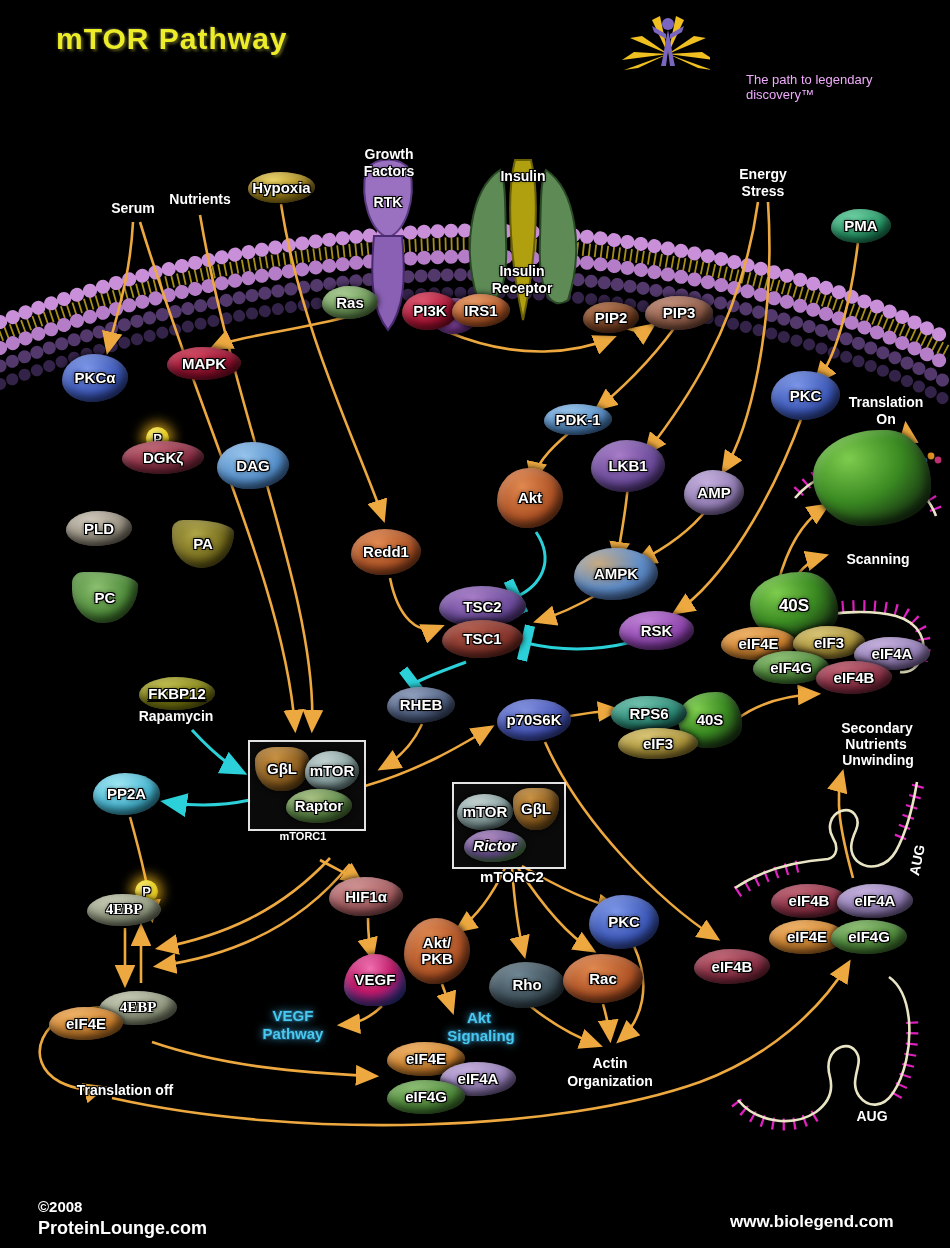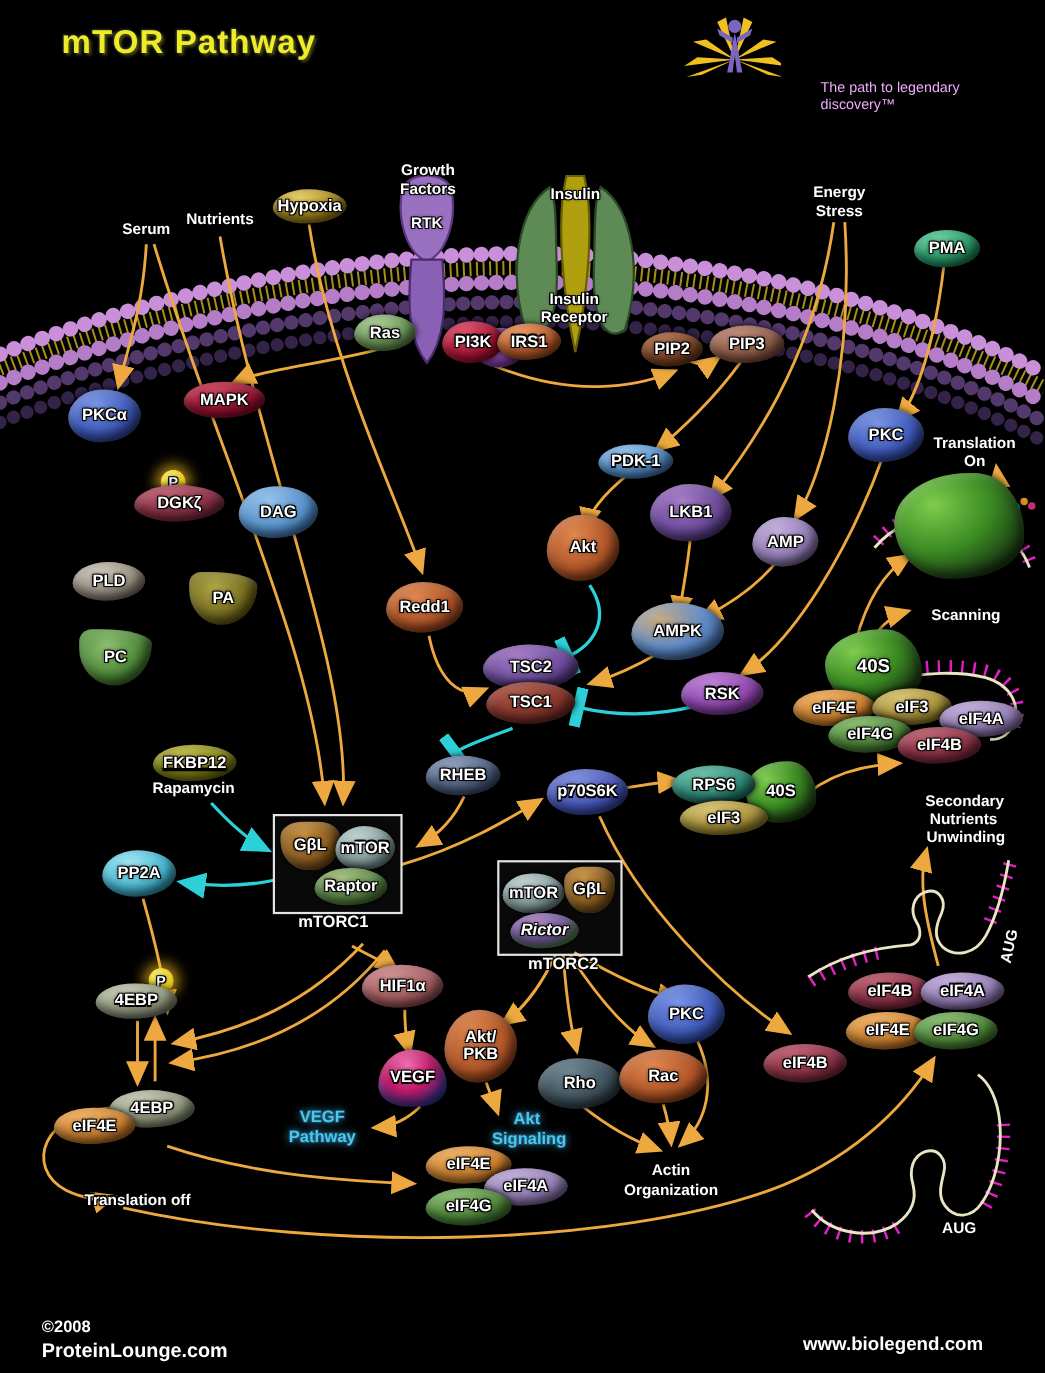--- a/index.html
+++ b/index.html
@@ -226,7 +226,7 @@
   <div class="flabel" style="left:869px;top:483px;font-size:16px">60S</div>
   <div class="flabel" style="left:878px;top:551px">Scanning</div>
   <div class="flabel" style="left:176px;top:708px">Rapamycin</div>
-  <div class="flabel" style="left:303px;top:830px;font-size:15px">mTORC1</div>
+  <div class="flabel" style="left:303px;top:830px;font-size:11px">mTORC1</div>
   <div class="flabel" style="left:512px;top:868px;font-size:15px">mTORC2</div>
   <div class="flabel" style="left:877px;top:720px">Secondary</div>
   <div class="flabel" style="left:876px;top:736px">Nutrients</div>

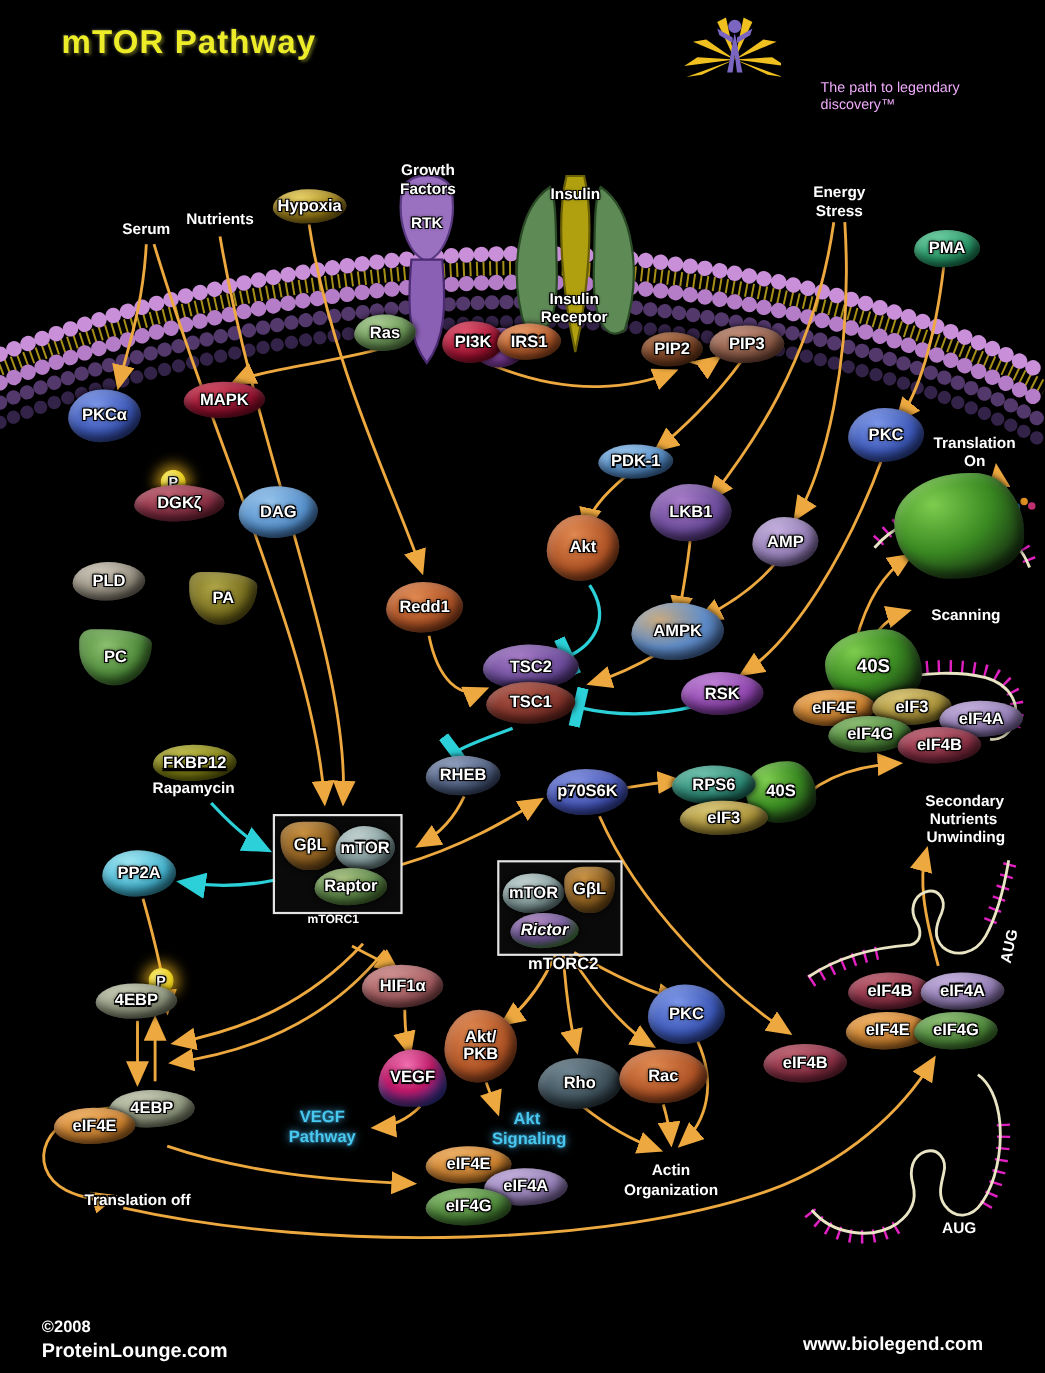--- a/index.html
+++ b/index.html
@@ -48,7 +48,7 @@
   .b-blue2{background:radial-gradient(ellipse at 38% 30%,#8090e0,#4454b8 55%,#161f5e 100%);}
   .b-cyanb{background:radial-gradient(ellipse at 38% 30%,#a0e8f4,#46b8d4 55%,#115264 100%);}
   .b-oliveD{background:radial-gradient(ellipse at 38% 30%,#c0bc48,#848412 55%,#3a3a04 100%);text-decoration:underline;}
-  .b-sage{background:radial-gradient(ellipse at 38% 30%,#c8ccb4,#929a80 55%,#3e4434 100%);}
+  .b-sage{background:radial-gradient(ellipse at 38% 30%,#c8ccb4,#929a80 55%,#3e4434 100%);font-family:Liberation Serif, serif;}
   .b-rosy{background:radial-gradient(ellipse at 38% 30%,#d09090,#a85e62 55%,#4e2426 100%);}
   .b-slate{background:radial-gradient(ellipse at 38% 30%,#708894,#3c4e58 55%,#131d22 100%);}
   .b-ribo{background:radial-gradient(ellipse at 30% 30%,#7ecc4e,#3a8a22 45%,#1c3c14 75%,#0e2008 100%);

